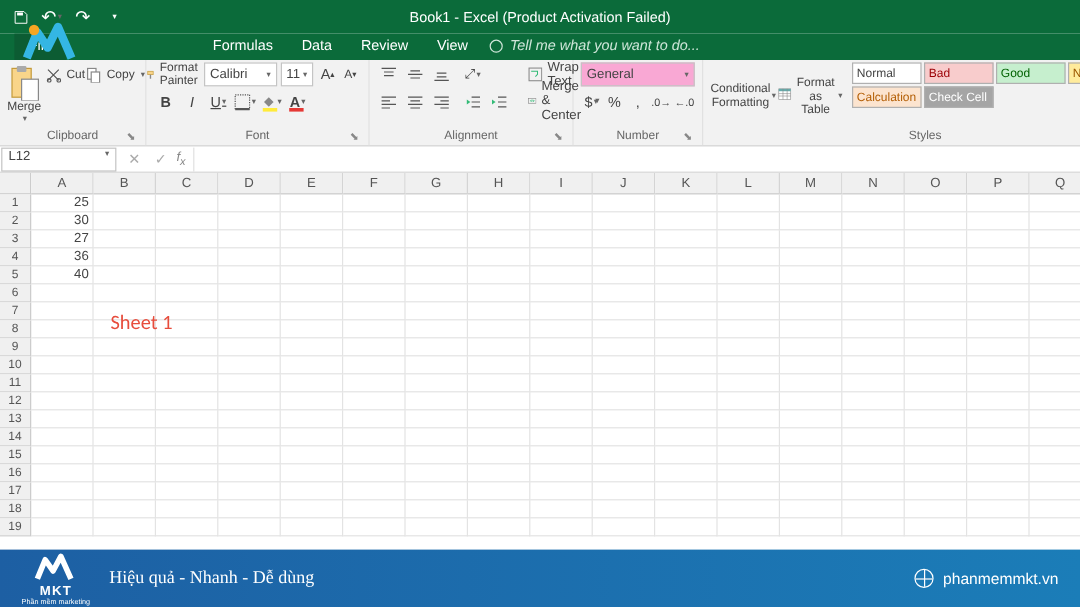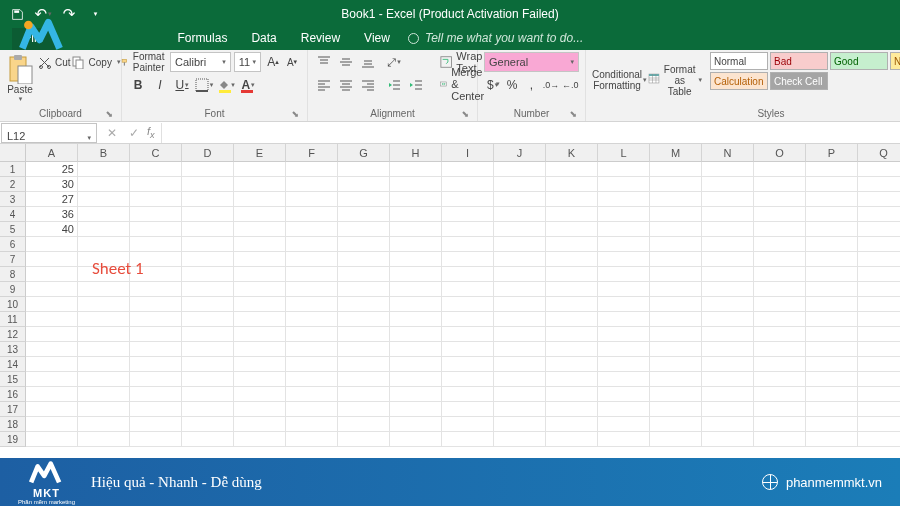--- a/index.html
+++ b/index.html
@@ -155,7 +155,7 @@
             <rect x="8" y="1" width="8" height="5" rx="1" fill="#aaa"></rect>
             <rect x="12" y="12" width="14" height="18" fill="#fff" stroke="#888"></rect>
           </svg>
-        <span style="font-size:10px">Paste</span>
+        <span style="font-size:10px">Merge</span>
         <span class="dd">▾</span>
       </div>
       <div class="clip-small">

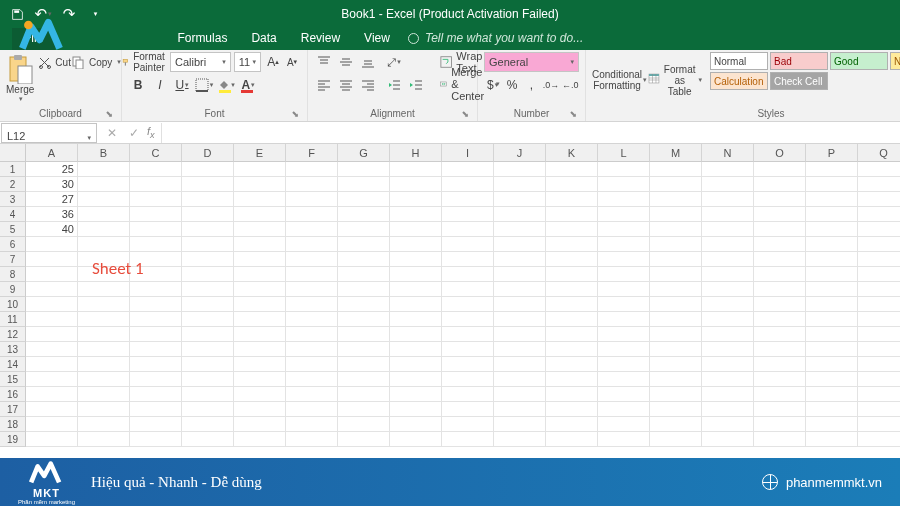--- a/index.html
+++ b/index.html
@@ -74,7 +74,7 @@
 
 
 .fbar{height:22px;border-bottom:1px solid #d4d4d4;display:flex;align-items:center;background:#fff;}
-.namebox{width:96px;height:20px;border:1px solid #c4c4c4;margin:1px 0 1px 1px;padding:0 5px;display:flex;align-items:flex-end;justify-content:space-between;font-size:11px;}
+.namebox{width:96px;height:20px;border:1px solid #c4c4c4;margin:1px 0 1px 1px;padding:0 5px;display:flex;align-items:flex-start;justify-content:space-between;font-size:11px;}
 .fx-btns{display:flex;align-items:center;margin-left:4px;}
 .fxb{width:22px;height:20px;display:flex;align-items:center;justify-content:center;color:#aaa;font-size:12px;}
 .fx{font-style:italic;color:#888;margin-left:2px;font-size:11px;}

